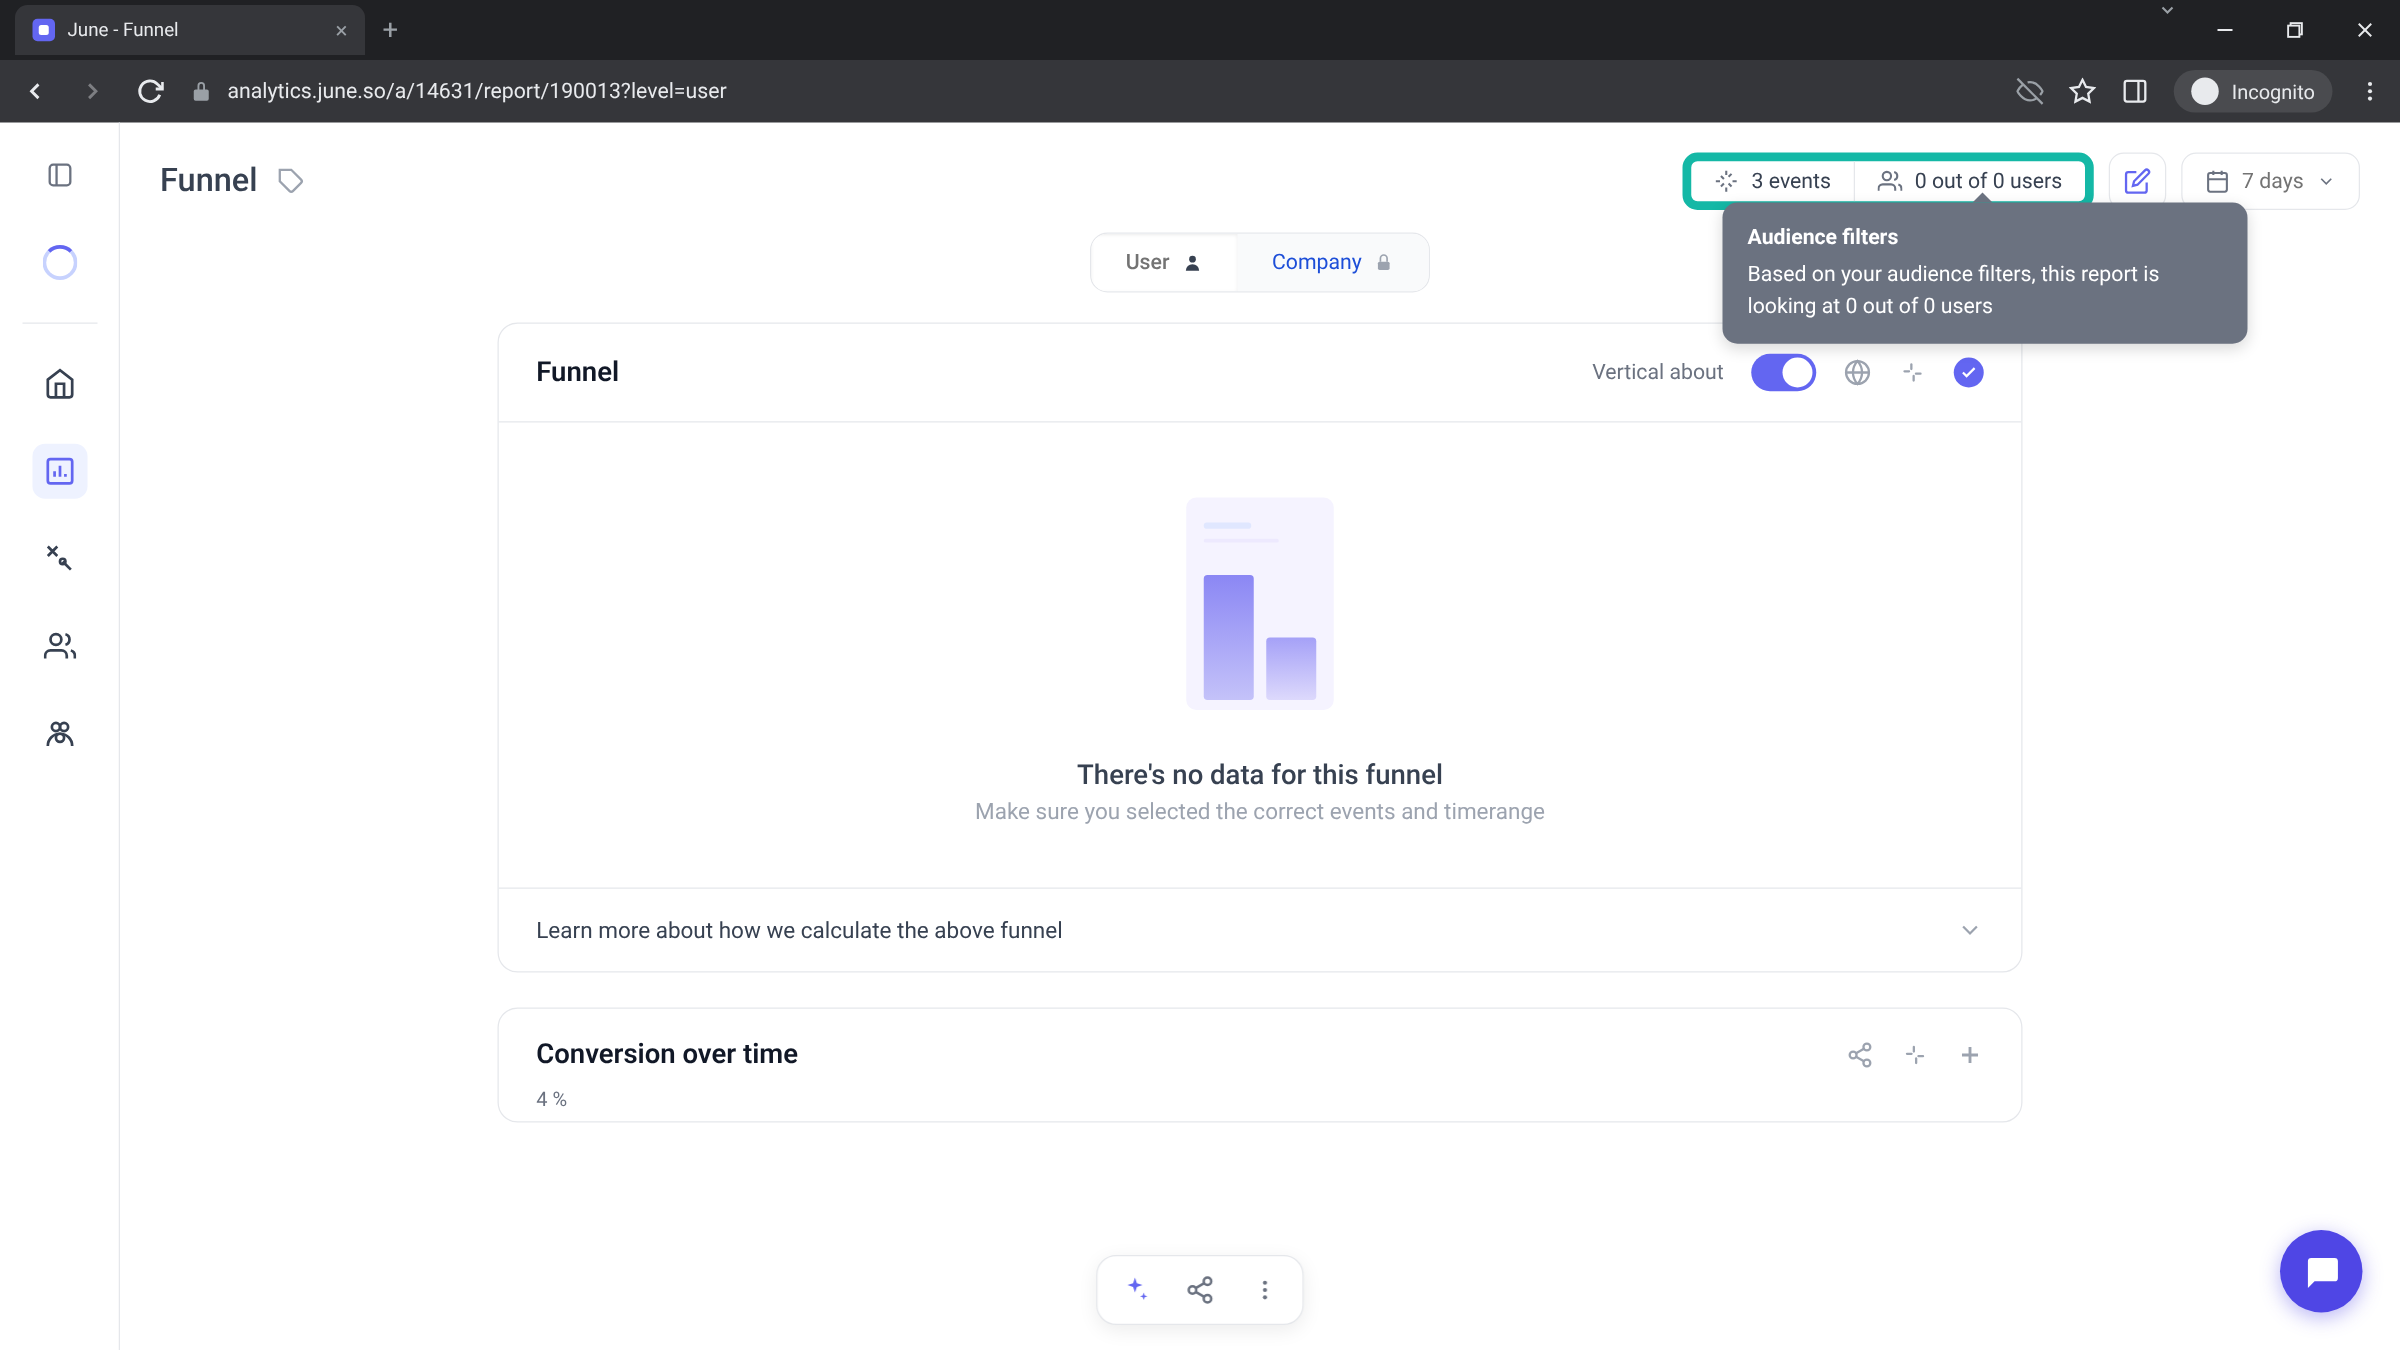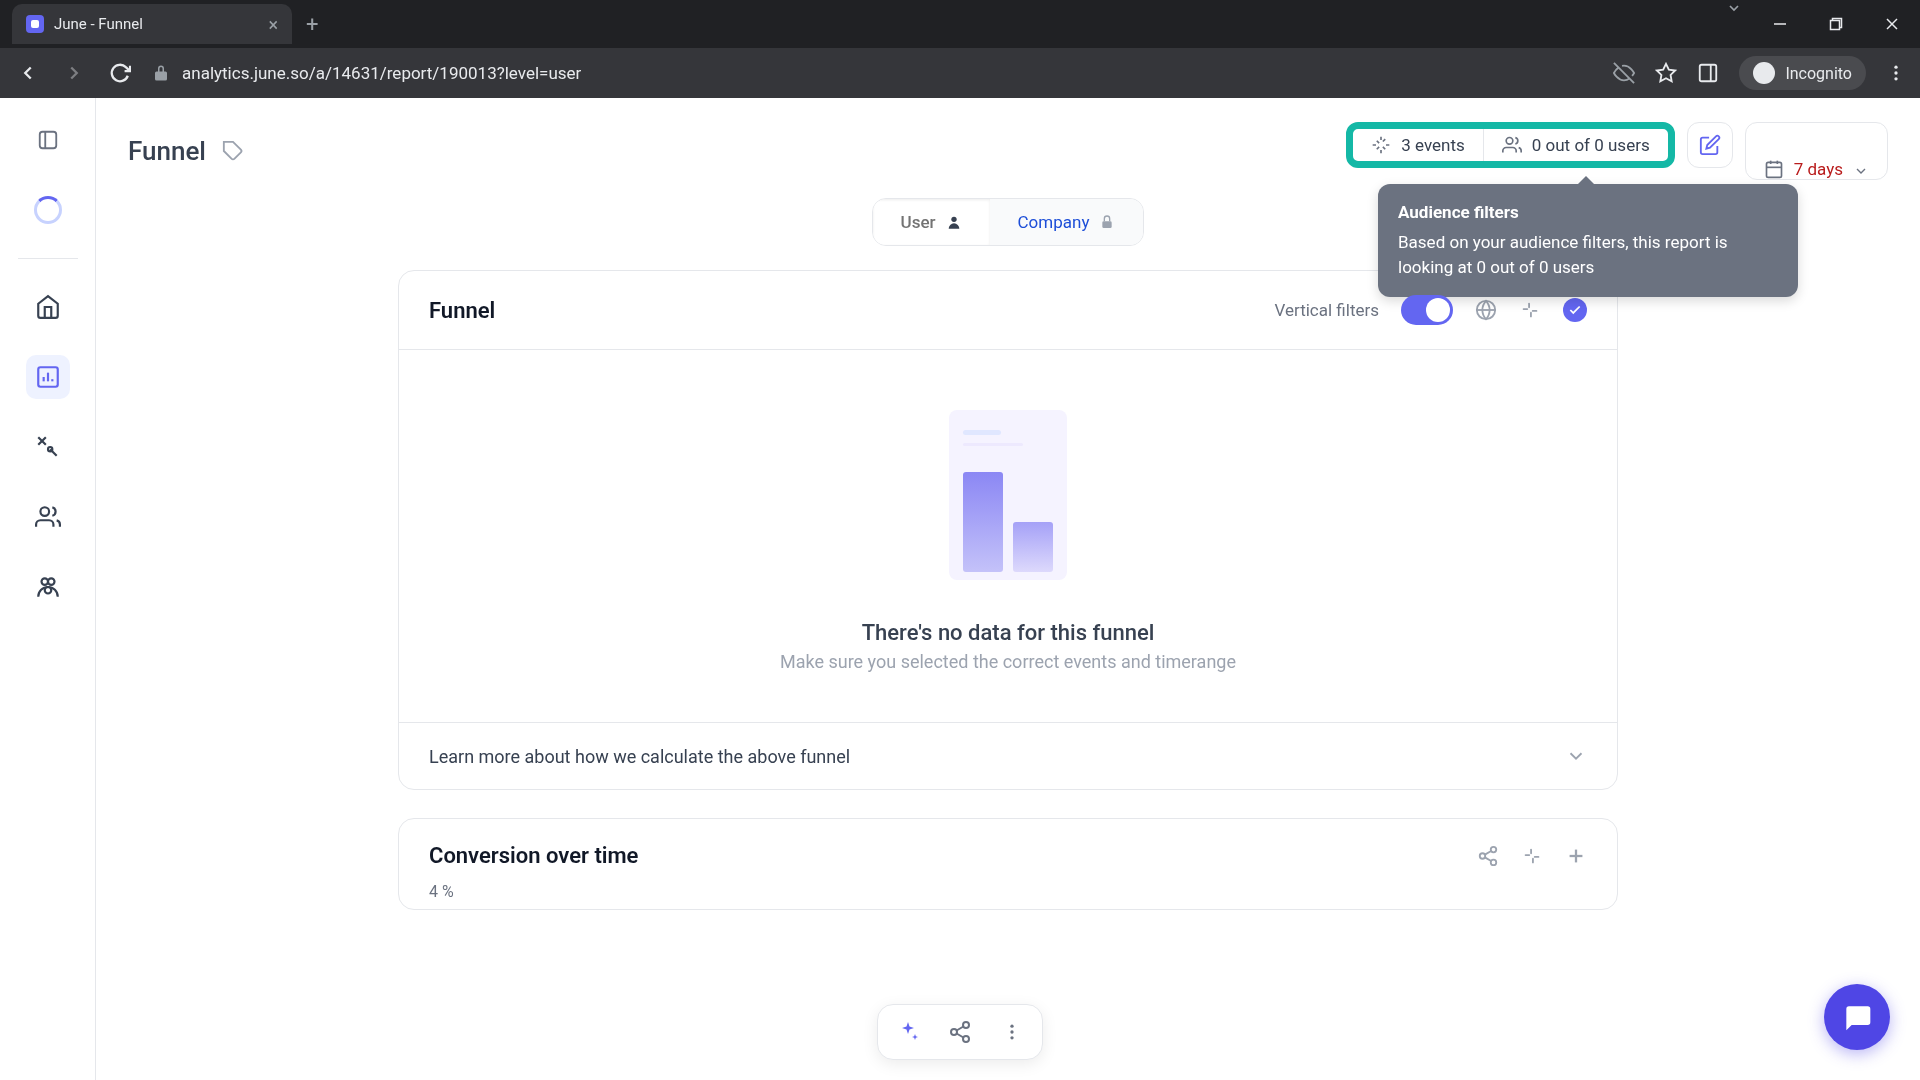--- a/index.html
+++ b/index.html
@@ -42,7 +42,7 @@
 .pill-seg { display: flex; align-items: center; gap: 10px; padding: 0 18px; font-size: 17px; color: #374151; cursor: pointer; }
 .pill-seg + .pill-seg { border-left: 1px solid #e5e7eb; }
 .edit-btn { border: 1px solid #e5e7eb; border-radius: 12px; width: 46px; height: 46px; display: flex; align-items: center; justify-content: center; cursor: pointer; color: #6366f1; }
-.date-btn { border: 1px solid #e5e7eb; border-radius: 12px; height: 58px; display: flex; align-items: flex-end; gap: 10px; padding: 0 18px; font-size: 17px; color: #b91c1c; cursor: pointer; }
+.date-btn { border: 1px solid #e5e7eb; border-radius: 12px; height: 46px; display: flex; align-items: center; gap: 10px; padding: 0 18px; font-size: 17px; color: #737373; cursor: pointer; }
 
 .tooltip { position: absolute; top: 62px; right: 90px; background: #6b7280; color: #fff; border-radius: 12px; padding: 16px 20px; width: 420px; font-size: 17px; line-height: 1.5; box-shadow: 0 4px 12px rgba(0,0,0,.15); }
 .tooltip-title { font-weight: 700; margin-bottom: 4px; }

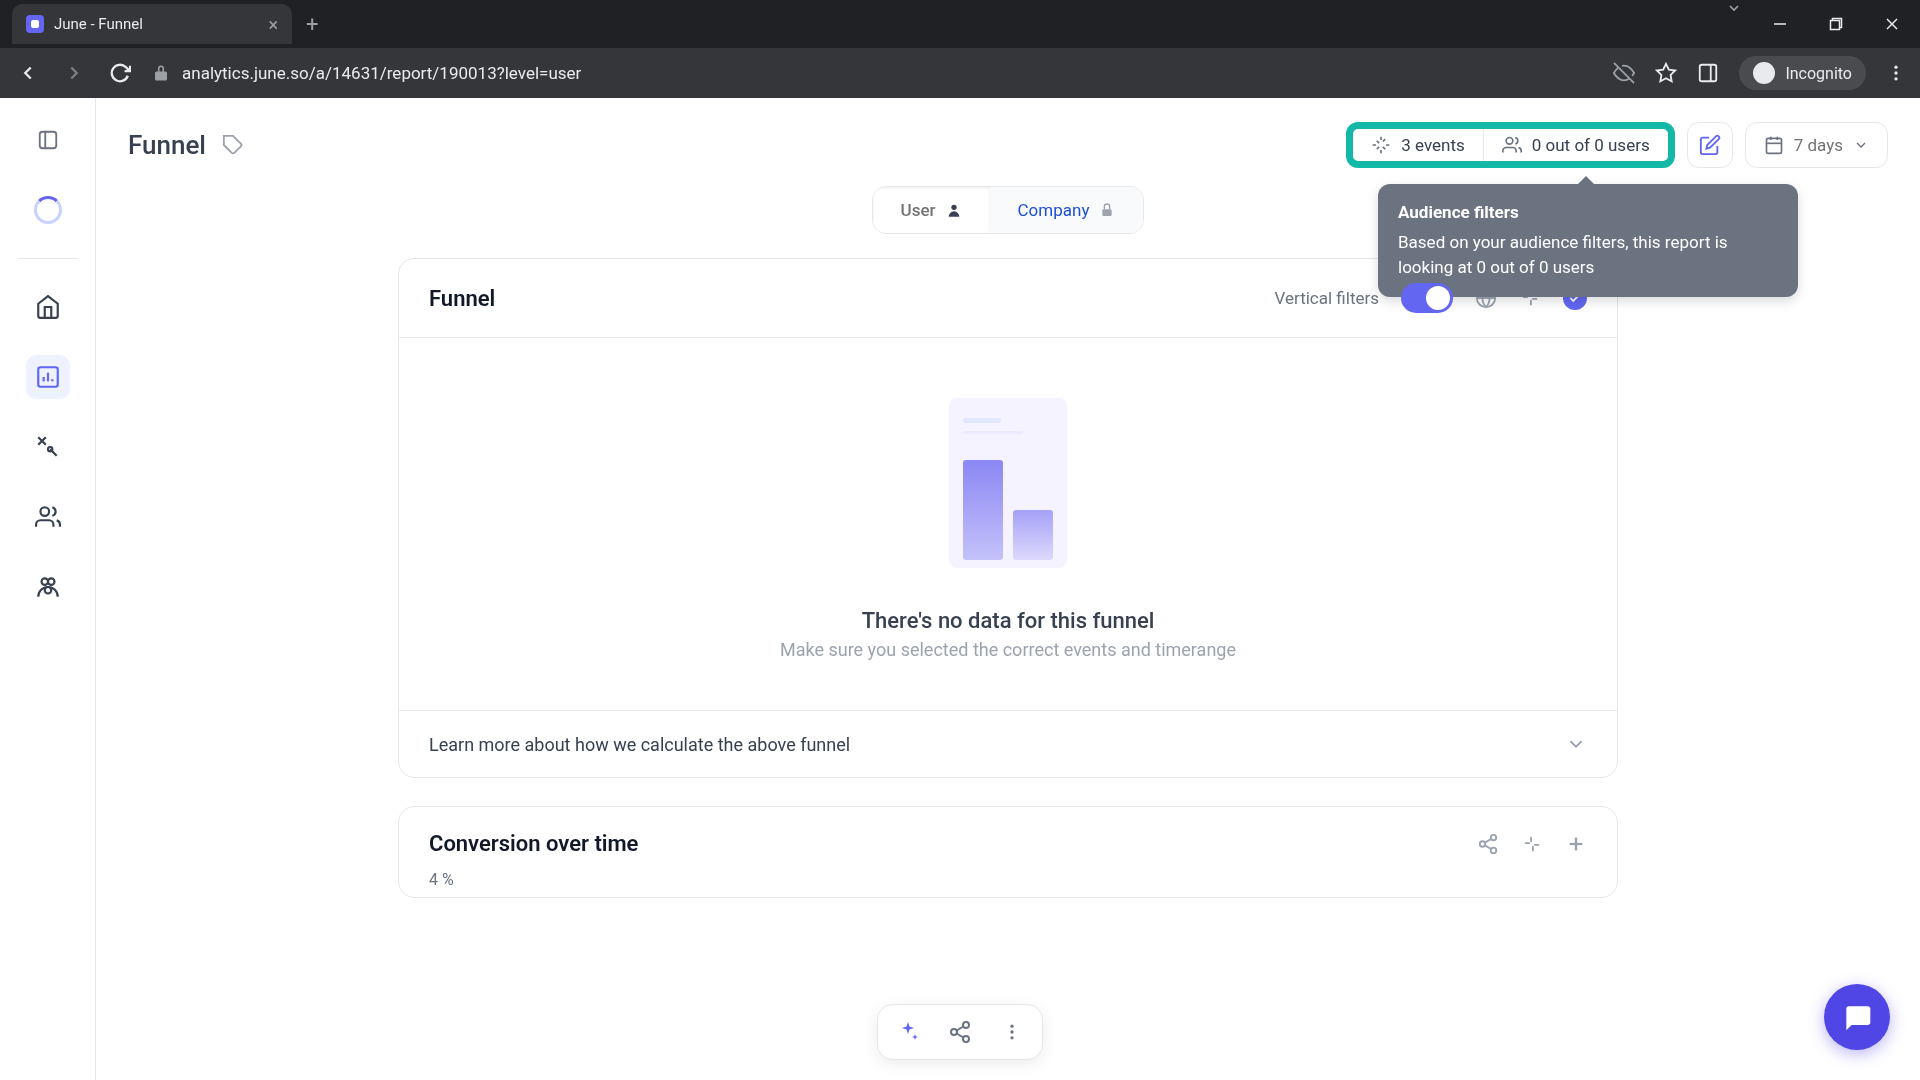--- a/index.html
+++ b/index.html
@@ -44,7 +44,7 @@
 .edit-btn { border: 1px solid #e5e7eb; border-radius: 12px; width: 46px; height: 46px; display: flex; align-items: center; justify-content: center; cursor: pointer; color: #6366f1; }
 .date-btn { border: 1px solid #e5e7eb; border-radius: 12px; height: 46px; display: flex; align-items: center; gap: 10px; padding: 0 18px; font-size: 17px; color: #737373; cursor: pointer; }
 
-.tooltip { position: absolute; top: 62px; right: 90px; background: #6b7280; color: #fff; border-radius: 12px; padding: 16px 20px; width: 420px; font-size: 17px; line-height: 1.5; box-shadow: 0 4px 12px rgba(0,0,0,.15); }
+.tooltip { position: absolute; top: 40px; right: 90px; background: #6b7280; color: #fff; border-radius: 12px; padding: 16px 20px; width: 420px; font-size: 17px; line-height: 1.5; box-shadow: 0 4px 12px rgba(0,0,0,.15); }
 .tooltip-title { font-weight: 700; margin-bottom: 4px; }
 .tooltip::before { content: ""; position: absolute; top: -8px; left: 200px; border: 8px solid transparent; border-bottom-color: #6b7280; border-top: none; }
 

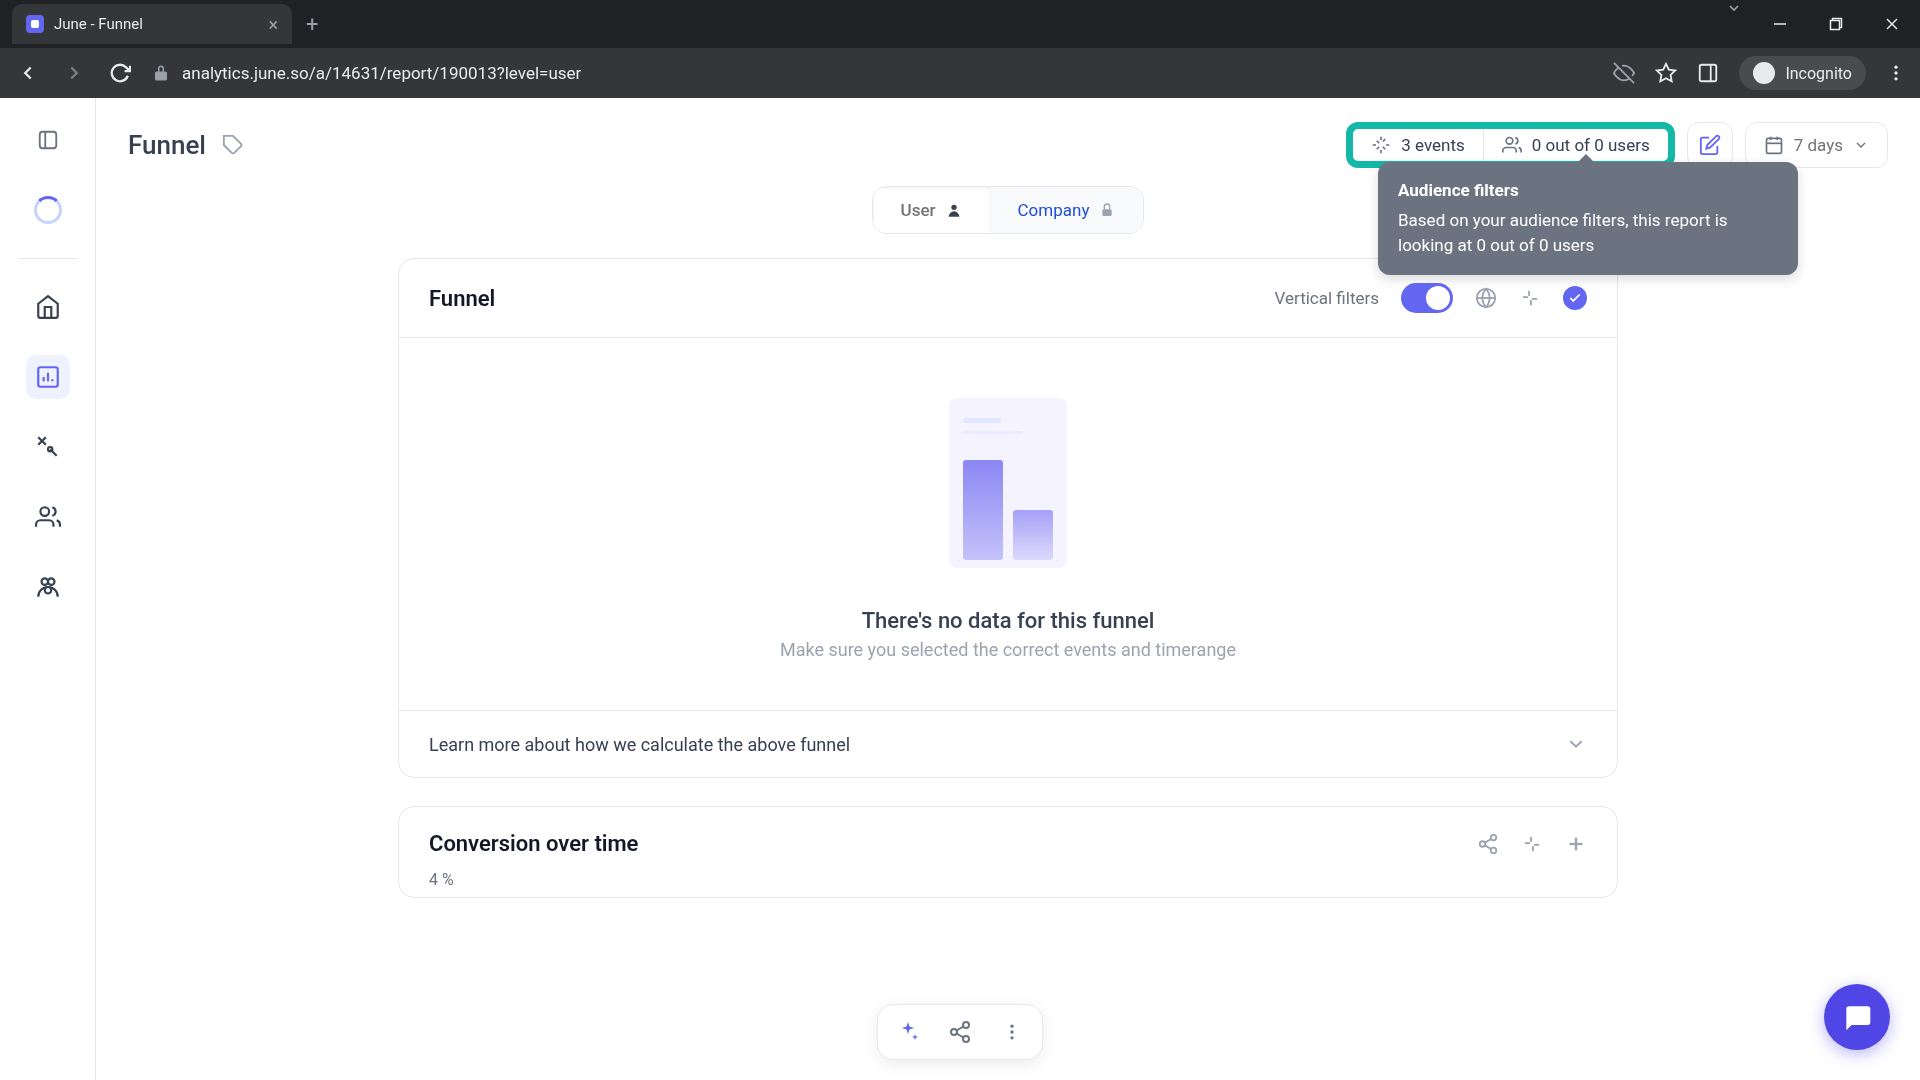--- a/index.html
+++ b/index.html
@@ -300,7 +300,7 @@
         <div class="card-head">
           <span class="card-title">Funnel</span>
           <div class="card-head-right">
-            <span class="vf-label">Vertical filters</span>
+            <span class="vf-label">Vertical about</span>
             <div class="toggle"></div>
             <span class="card-ico">
               <svg width="22" height="22" viewBox="0 0 24 24" fill="none" stroke="currentColor" stroke-width="2">

